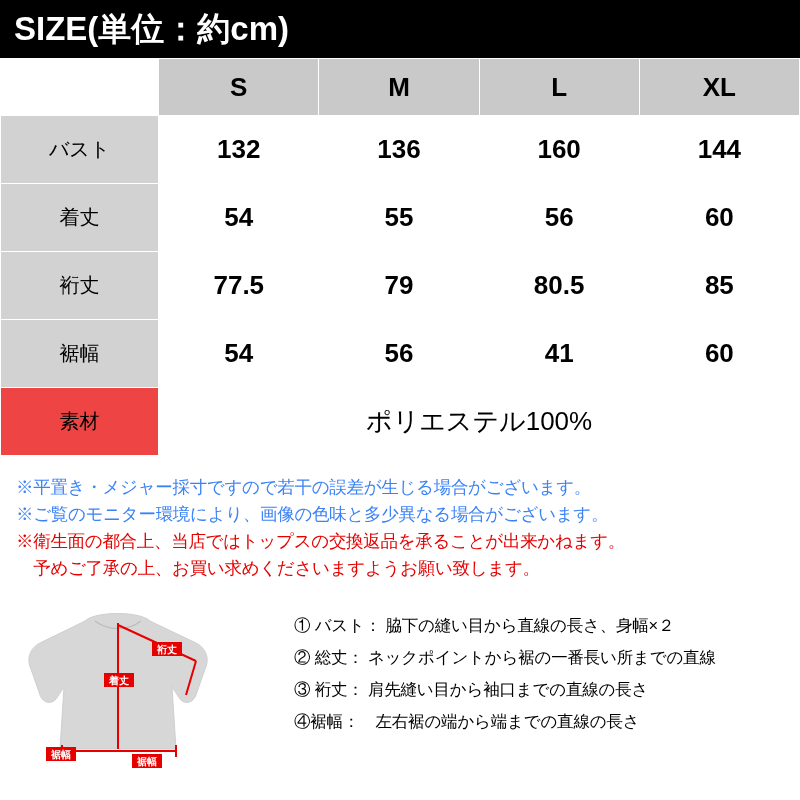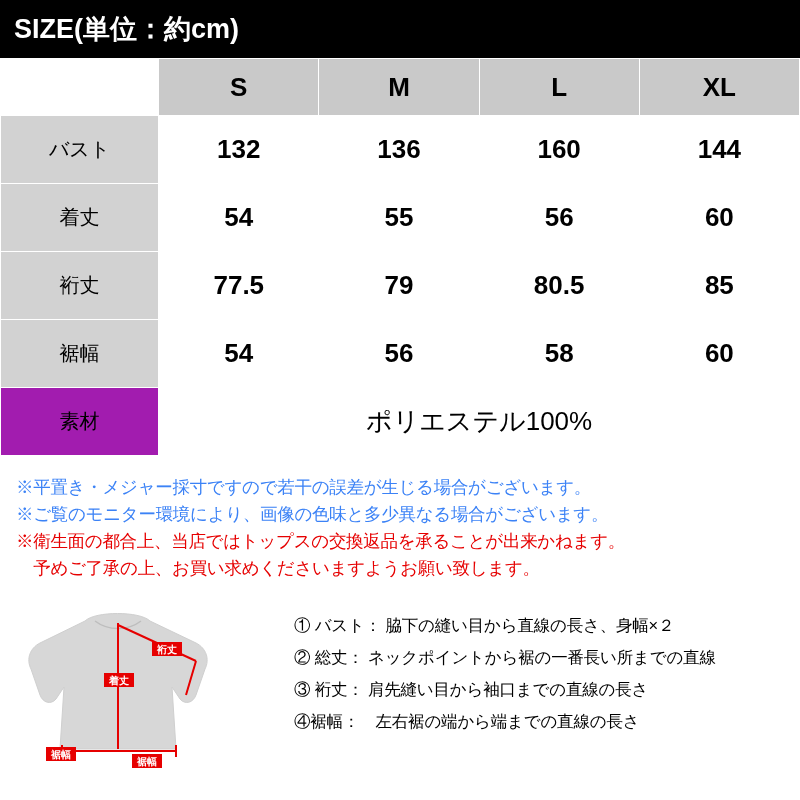--- a/index.html
+++ b/index.html
@@ -32,7 +32,7 @@
     box-sizing: border-box;
   }
   .title-bar .title-text {
-    font-size: 27px;
+    font-size: 33px;
     font-weight: bold;
     letter-spacing: 0px;
   }

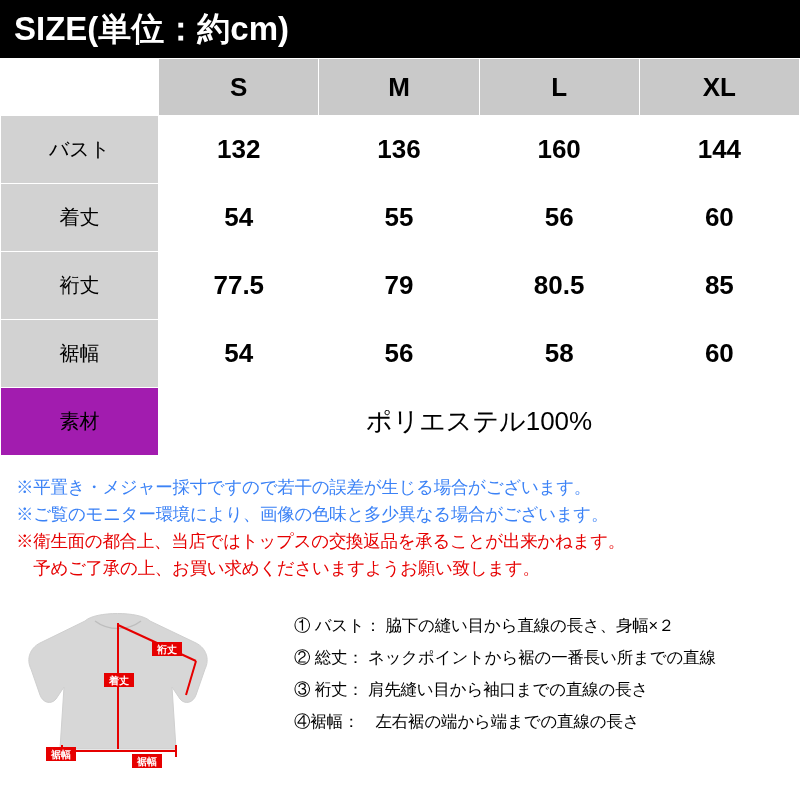--- a/index.html
+++ b/index.html
@@ -188,7 +188,7 @@
         <td class="rowlabel">裾幅</td>
         <td class="value">54</td>
         <td class="value">56</td>
-        <td class="value">58</td>
+        <td class="value">41</td>
         <td class="value">60</td>
       </tr>
 

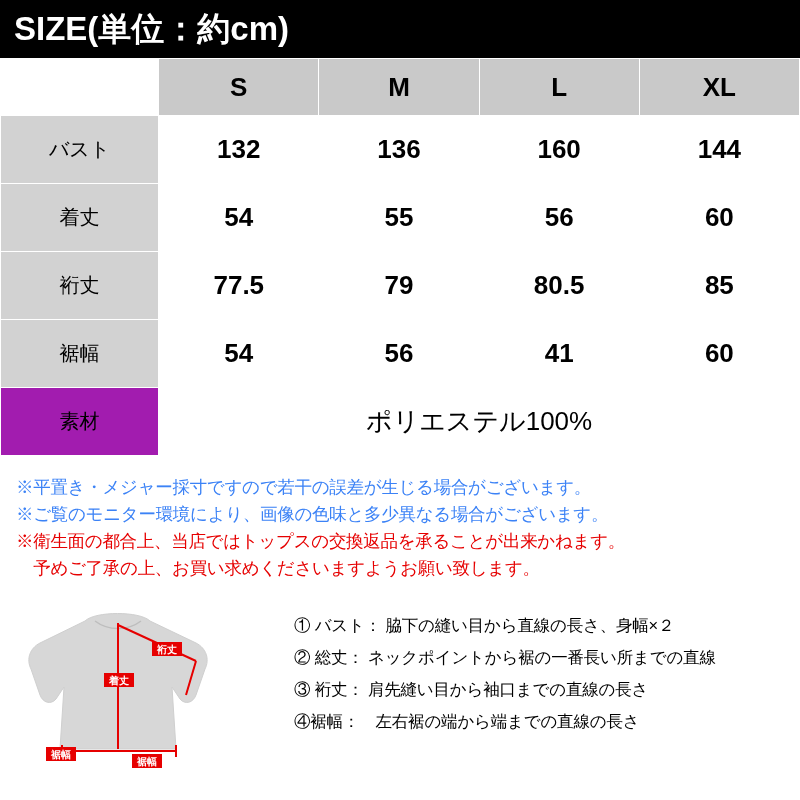--- a/index.html
+++ b/index.html
@@ -77,7 +77,7 @@
     color: #000;
   }
   tr.material-row td.rowlabel {
-    background: #a21caf;
+    background: #ef4444;
     font-size: 20px;
     height: 67px;
   }

